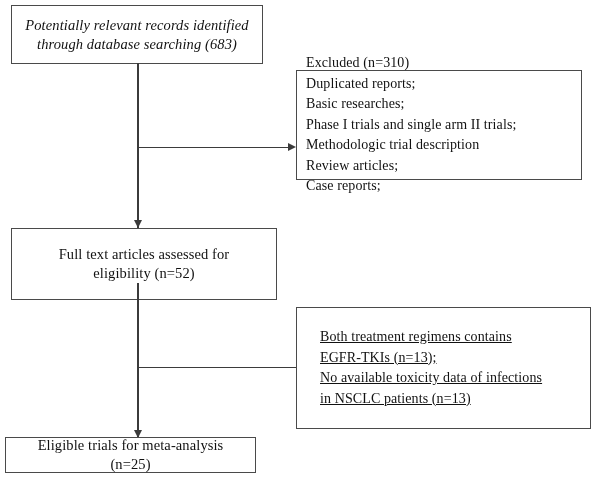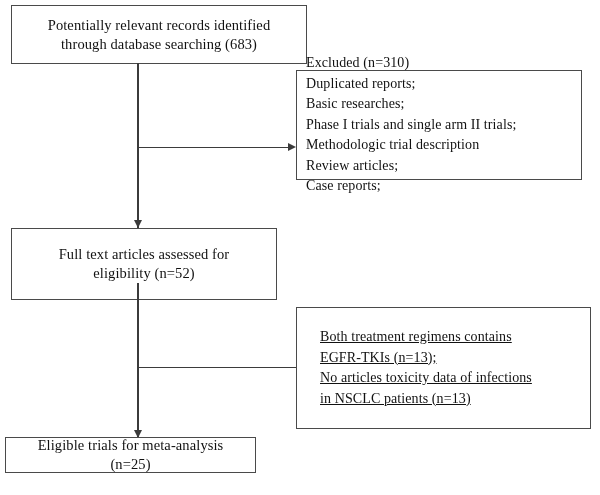--- a/index.html
+++ b/index.html
@@ -54,7 +54,7 @@
 
   
   #node-identified {
-    left: 11px;  top: 5px;   width: 296px; height: 59px;
+    left: 11px;  top: 5px;   width: 252px; height: 59px; font-style: italic;
   }
   #node-excluded-records {
     left: 296px; top: 70px;  width: 286px; height: 110px;

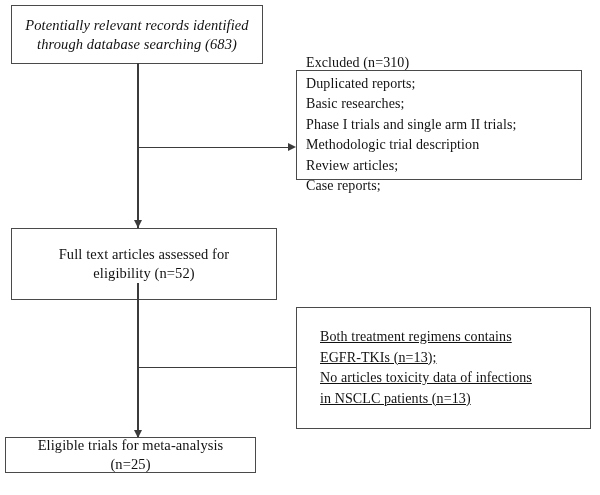--- a/index.html
+++ b/index.html
@@ -139,7 +139,7 @@
   <div class="node node-left" id="node-trials-excluded">
     <div class="line indent">Both treatment regimens contains</div>
     <div class="line indent">EGFR-TKIs (n=13);</div>
-    <div class="line indent">No articles toxicity data of infections</div>
+    <div class="line indent">No available toxicity data of infections</div>
     <div class="line indent">in NSCLC patients (n=13)</div>
   </div>
 

